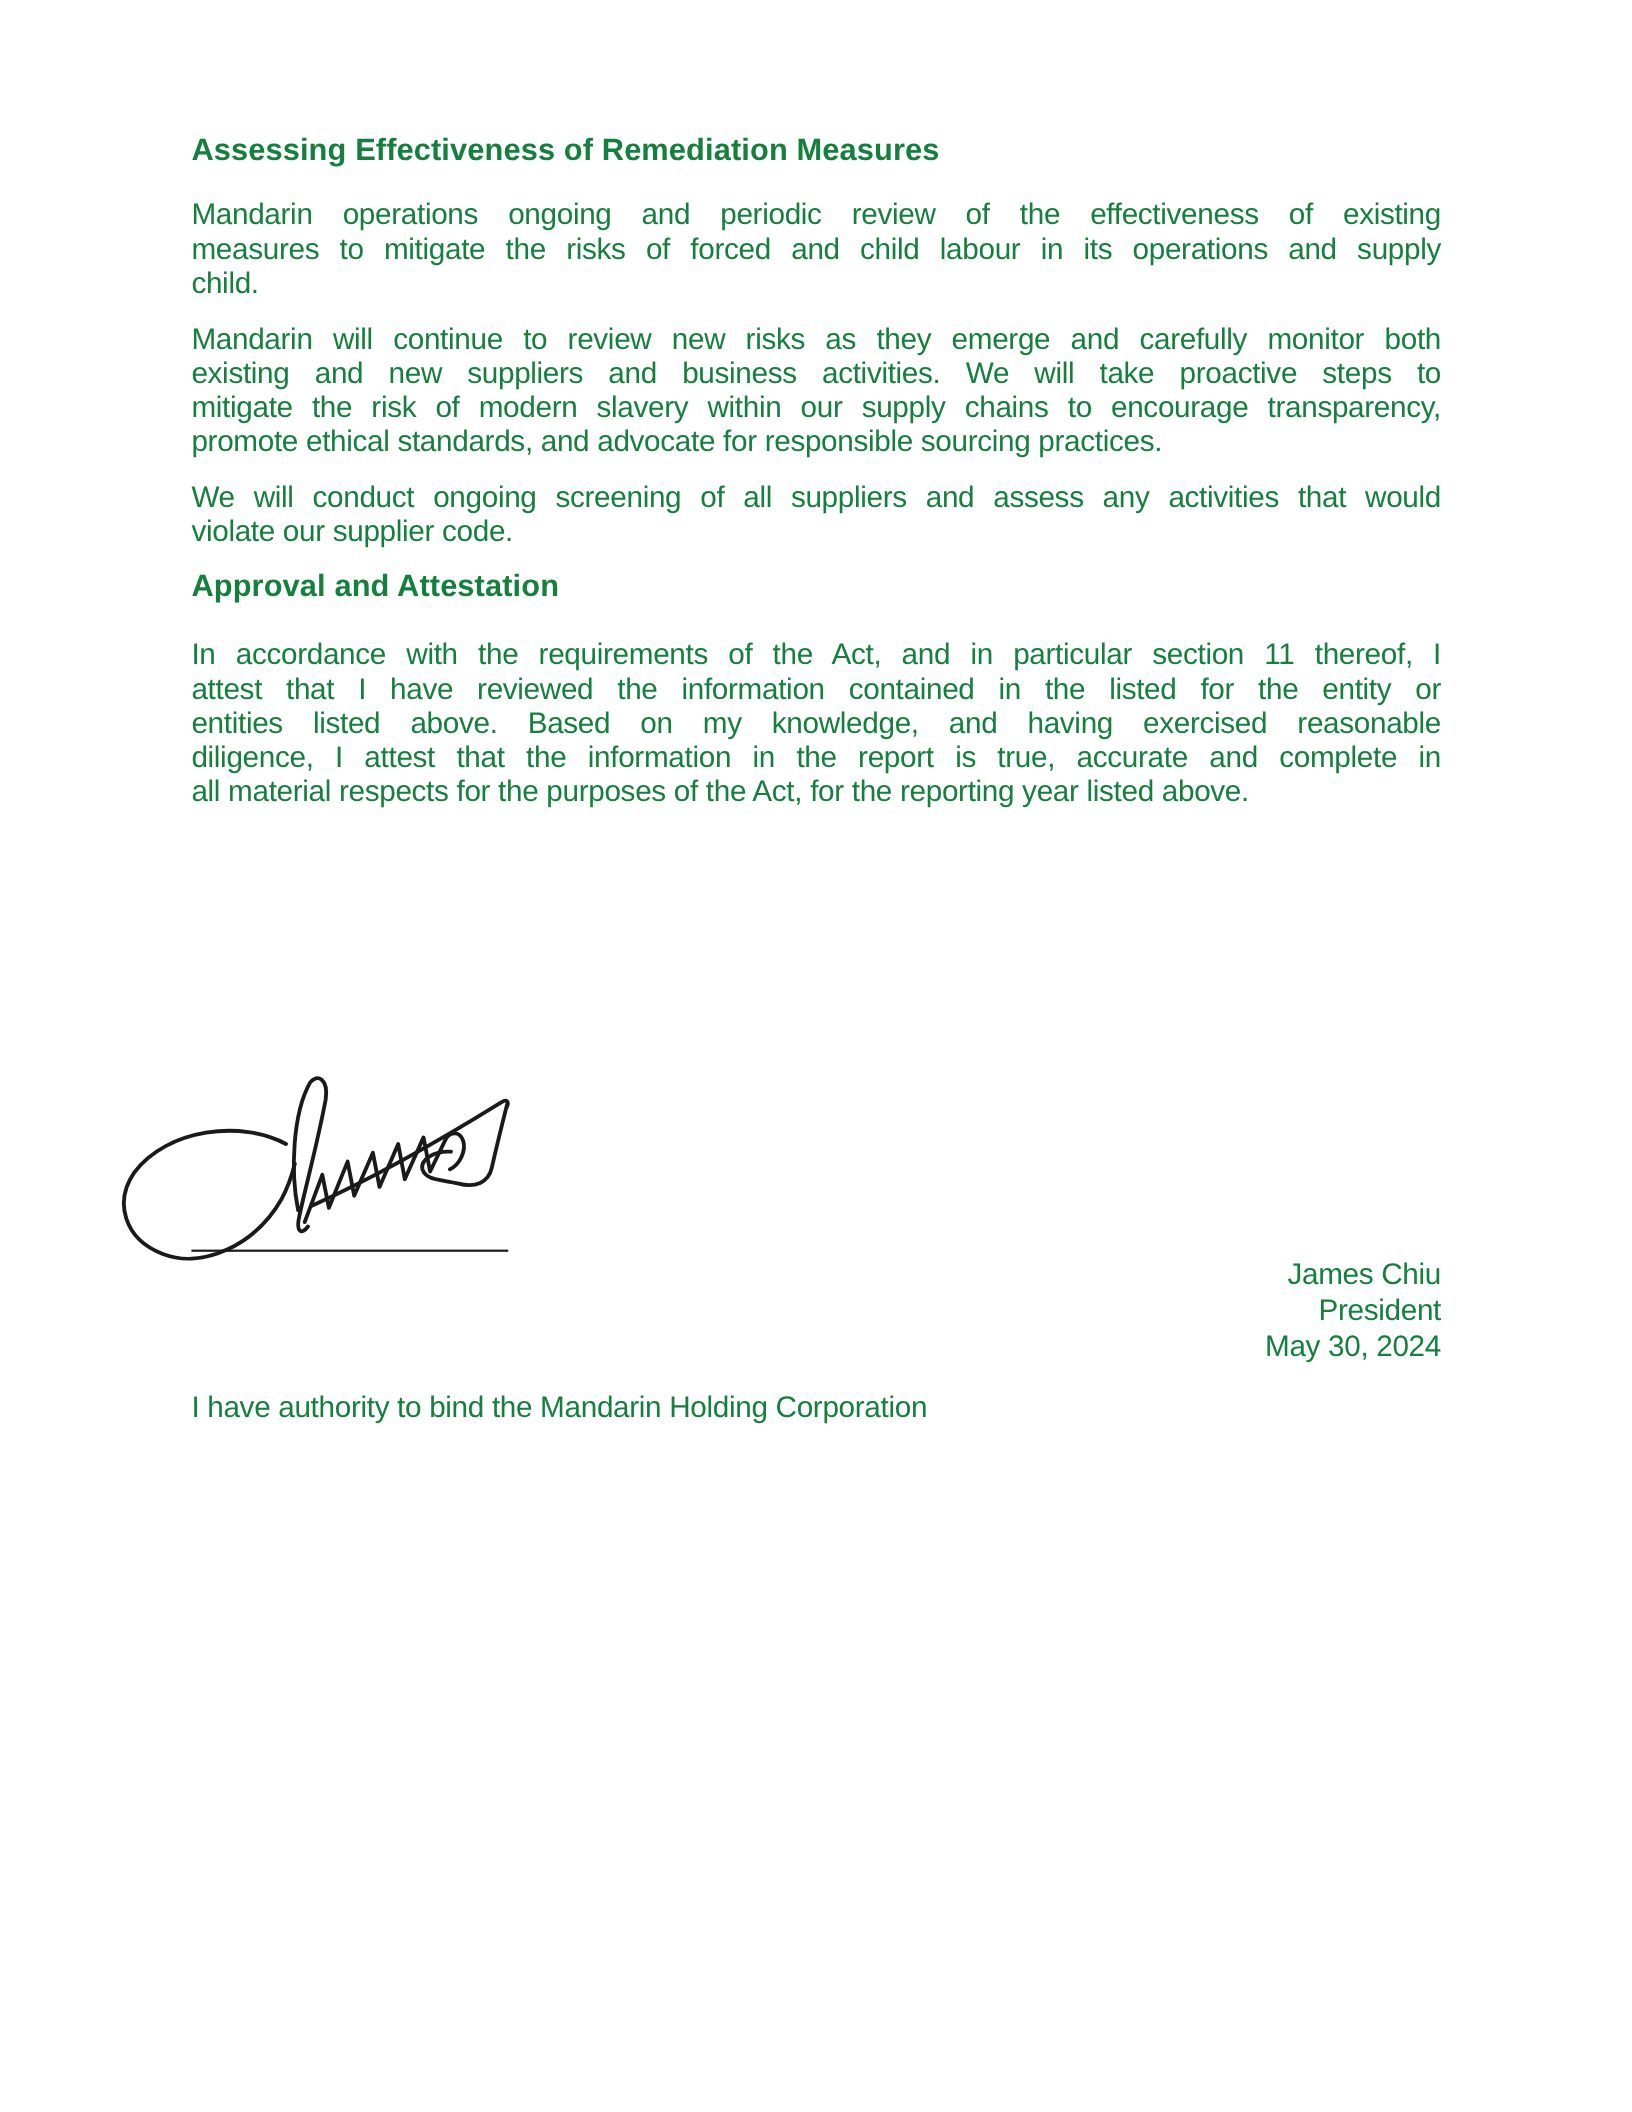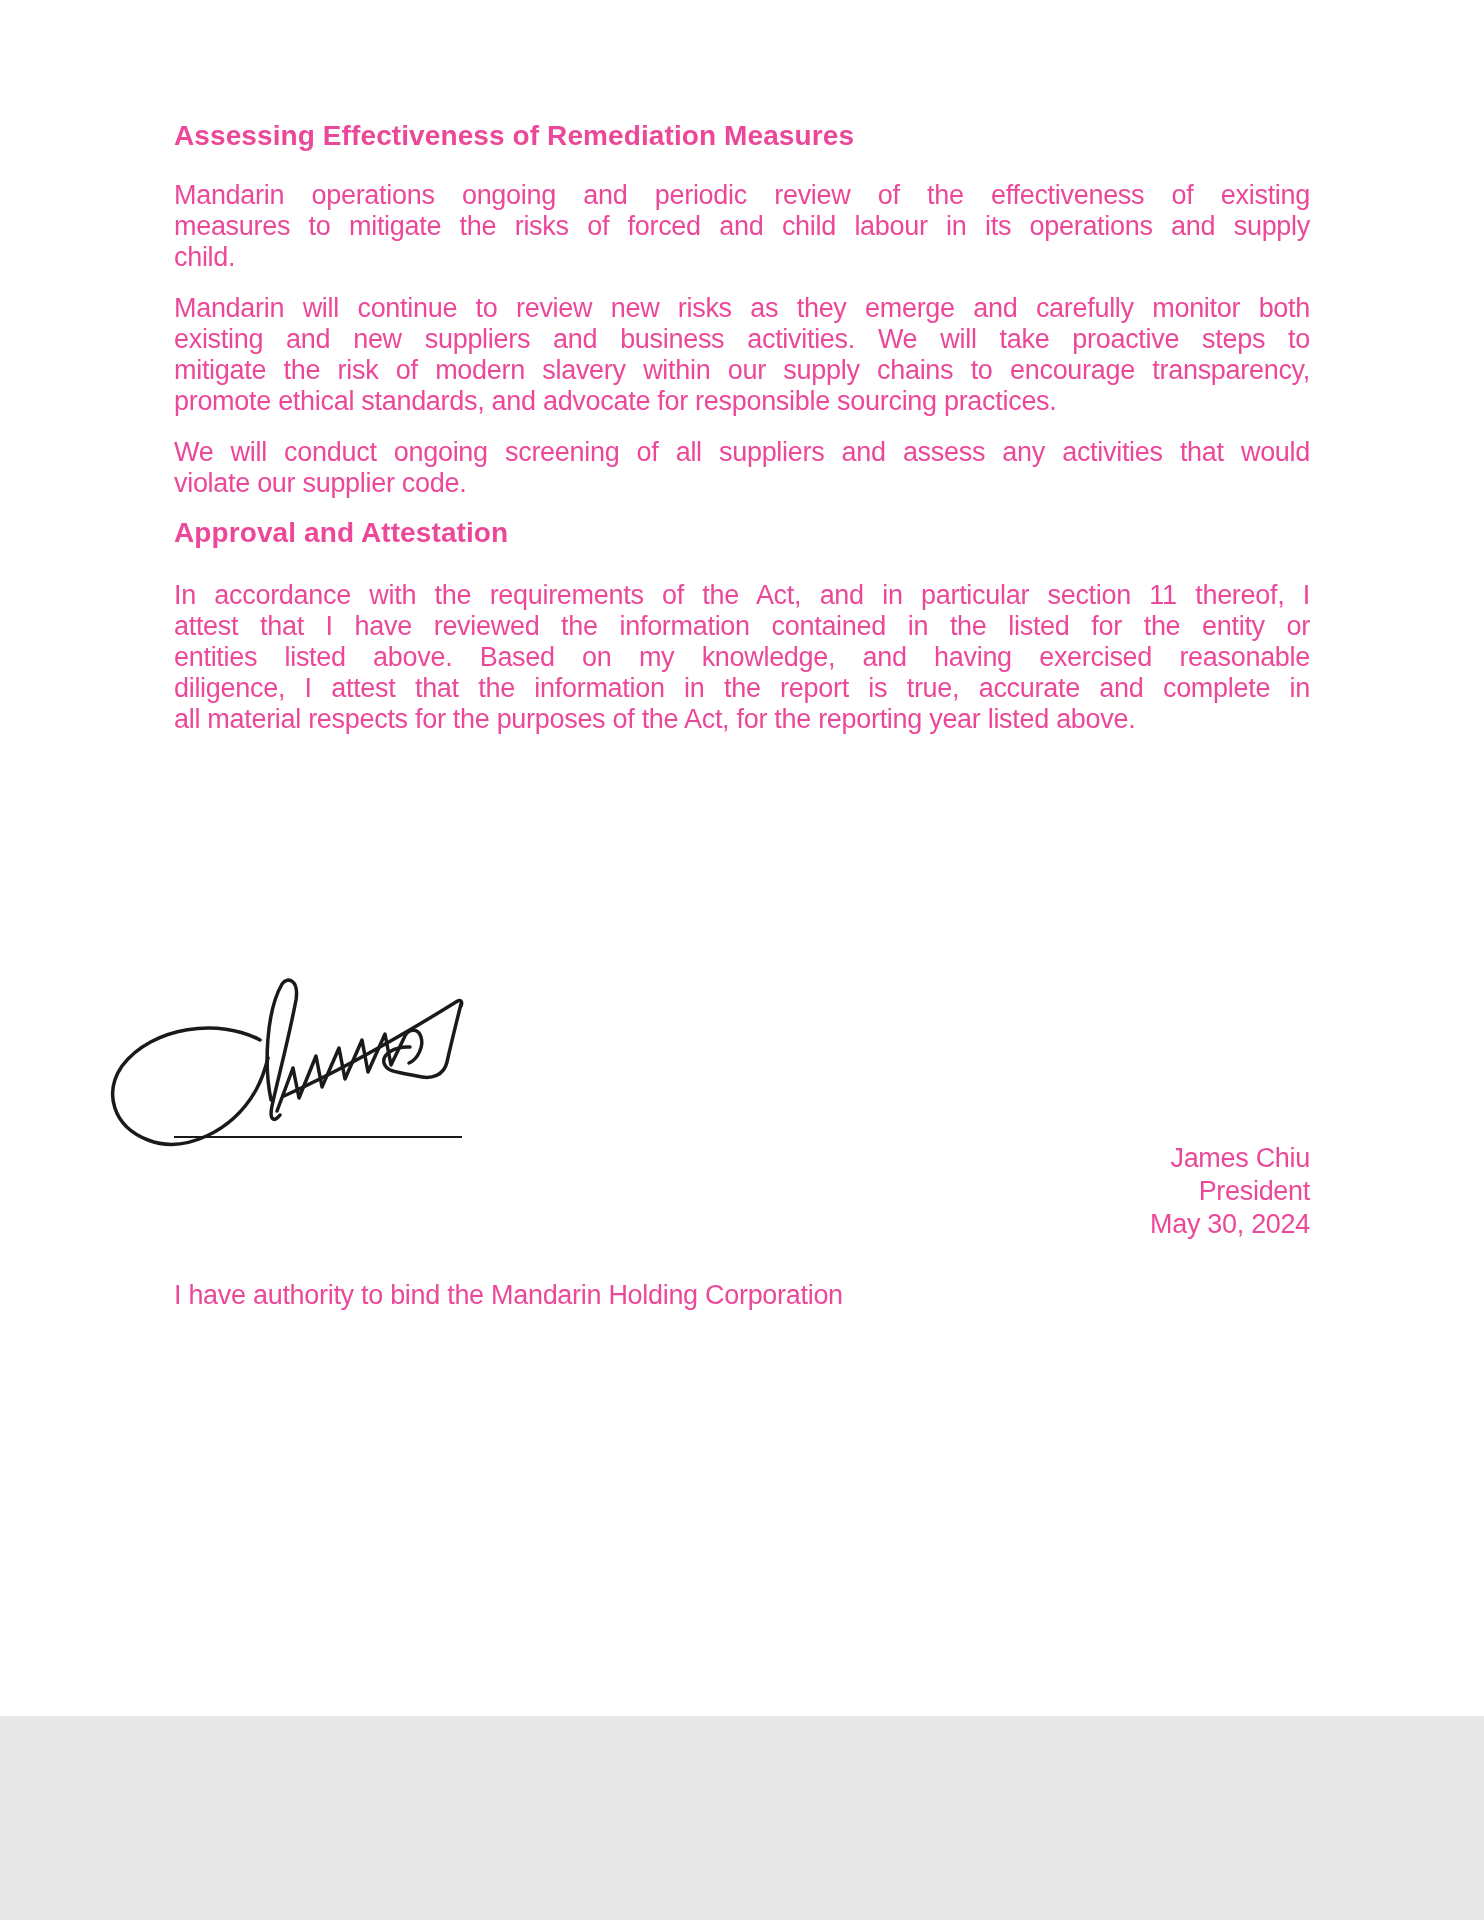--- a/index.html
+++ b/index.html
@@ -6,10 +6,10 @@
   .page {
     position: relative;
     width: 1484px;
-    height: 1716px;
+    height: 1920px;
     background: #ffffff;
     font-family: "Liberation Sans", sans-serif;
-    color: #ec4899;
+    color: #15803d;
     overflow: hidden;
     margin: 0 auto;
   }

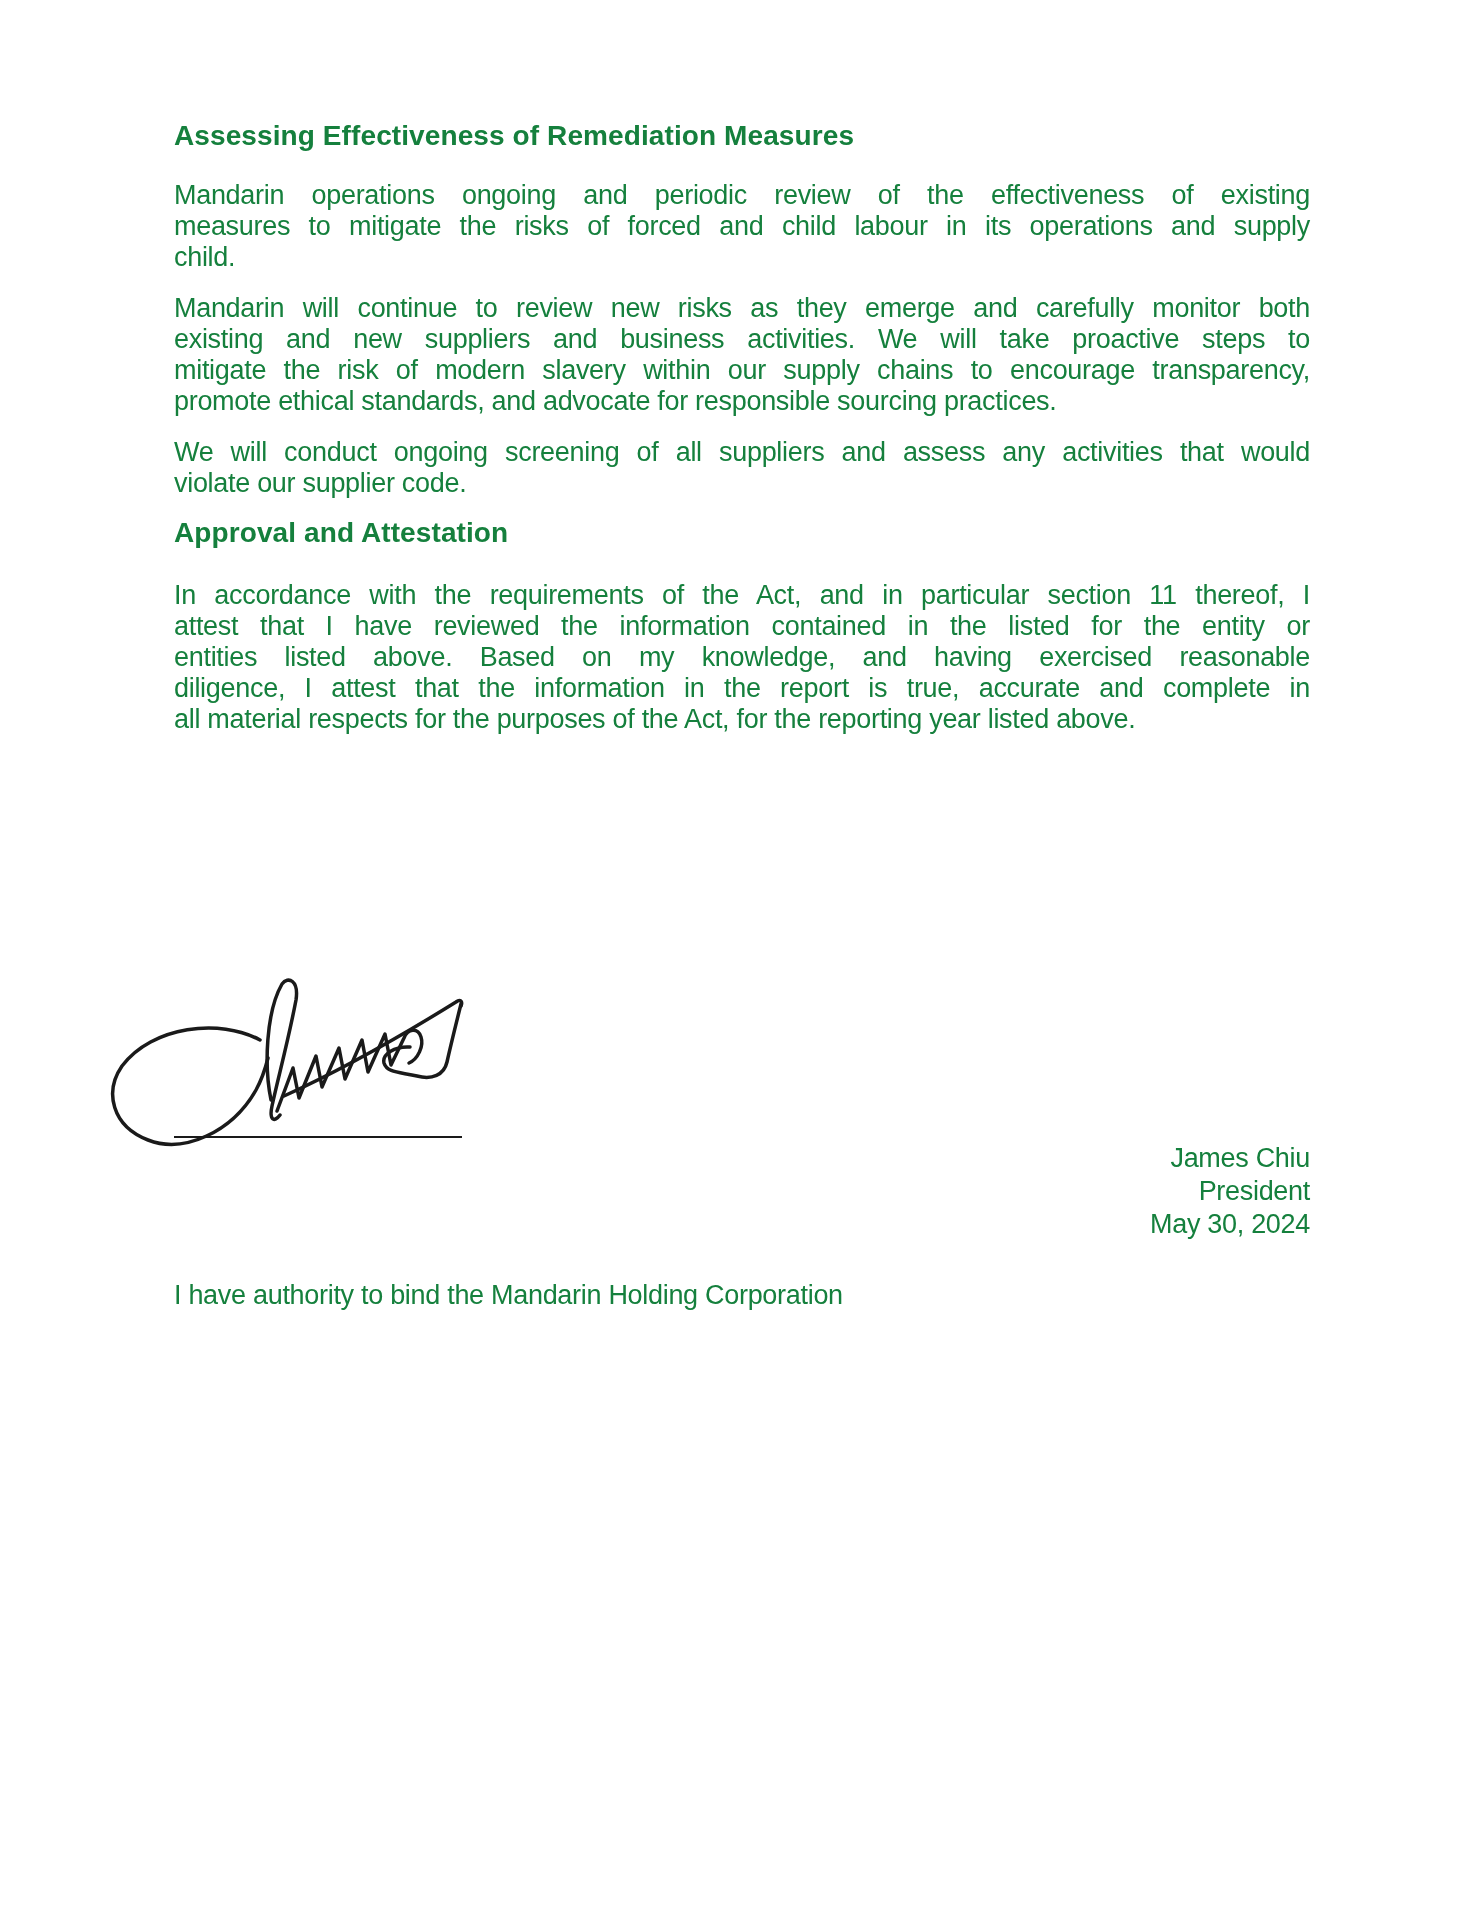--- a/index.html
+++ b/index.html
@@ -71,7 +71,7 @@
   .sig-text { margin-top: 4px; }
   .sig-text .line { line-height: 33px; text-align: right; }
   .authority {
-    margin-top: 38px;
+    margin-top: 22px;
     font-size: 27px;
     line-height: 33px;
     letter-spacing: -0.3px;

